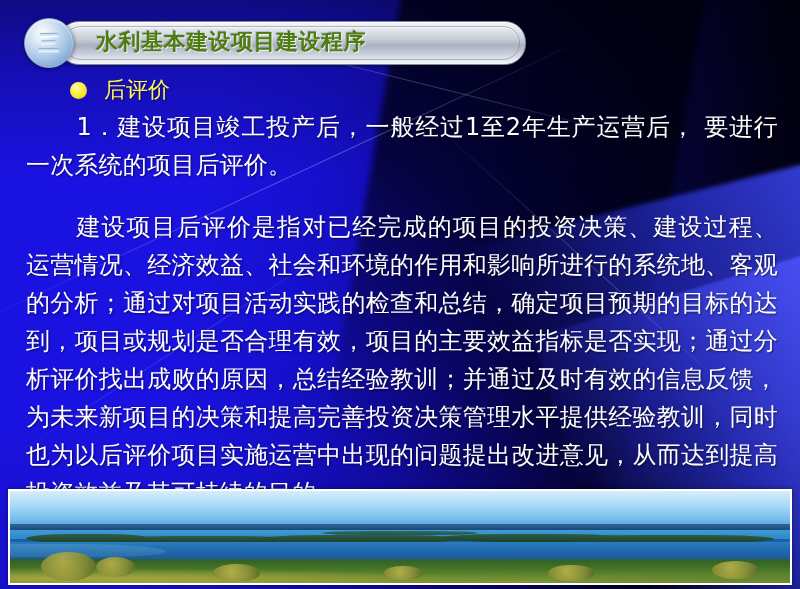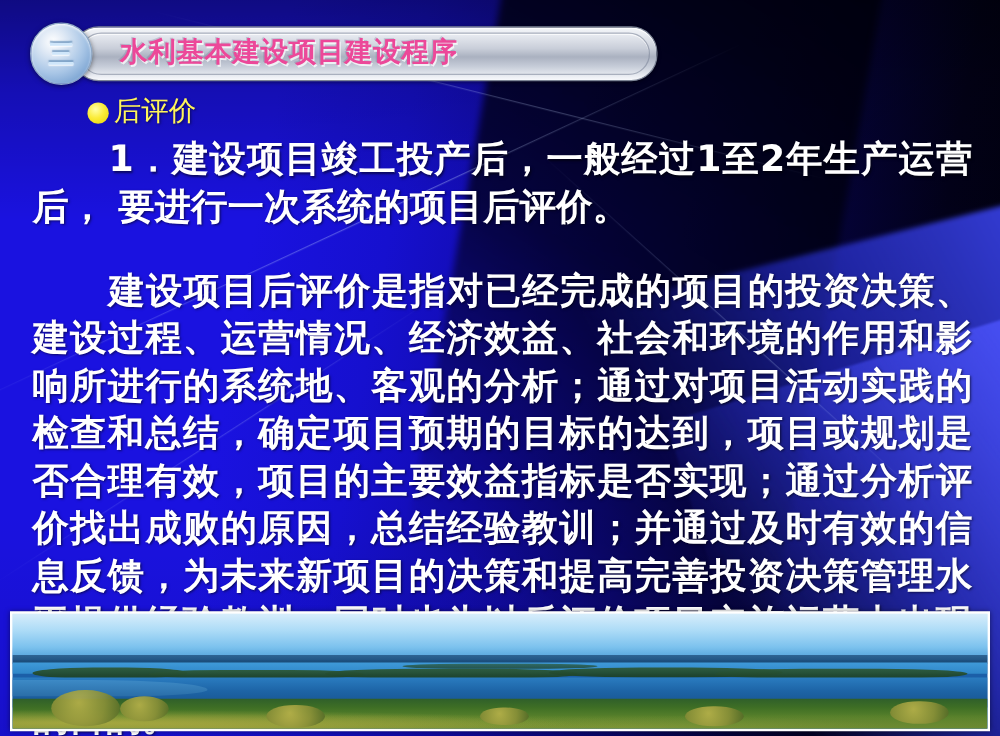--- a/index.html
+++ b/index.html
@@ -132,7 +132,7 @@
     font-size: 22px;
     font-weight: bold;
     letter-spacing: 0.5px;
-    color: #ec4899;
+    color: #4d7c0f;
     text-shadow: 1px 1px 0 rgba(255,255,255,0.75), -1px -1px 0 rgba(90,100,140,0.25);
     white-space: nowrap;
     z-index: 4;

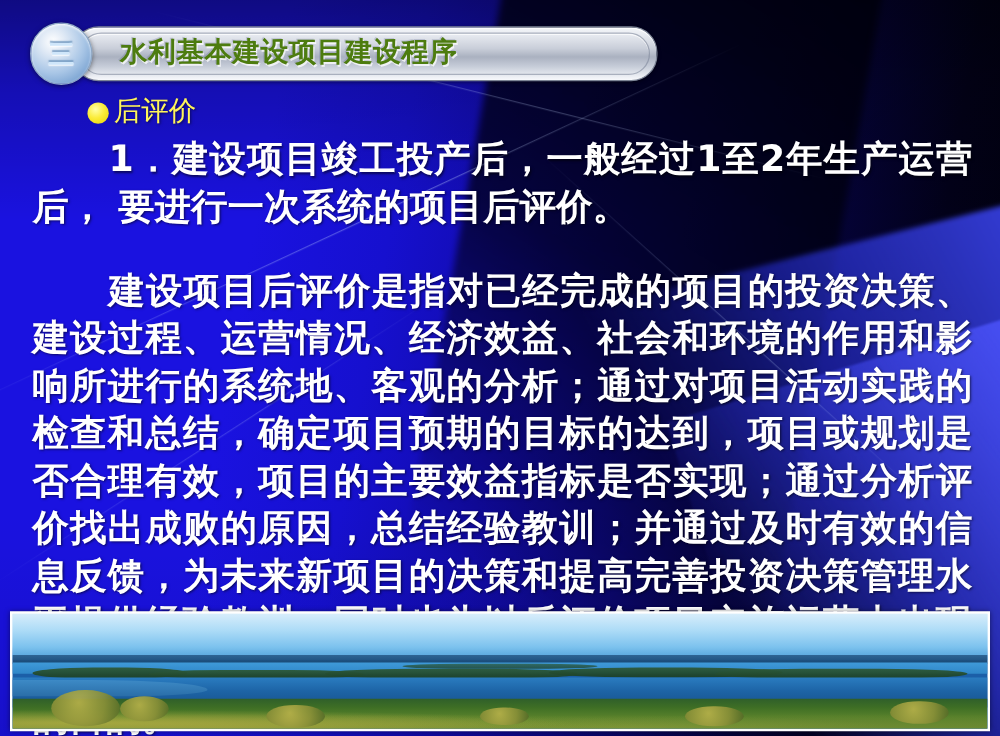--- a/index.html
+++ b/index.html
@@ -170,7 +170,7 @@
   .bullet-line {
     display: flex;
     align-items: center;
-    gap: 4px;
+    gap: 17px;
     margin-left: 70px;
     margin-bottom: 2px;
   }

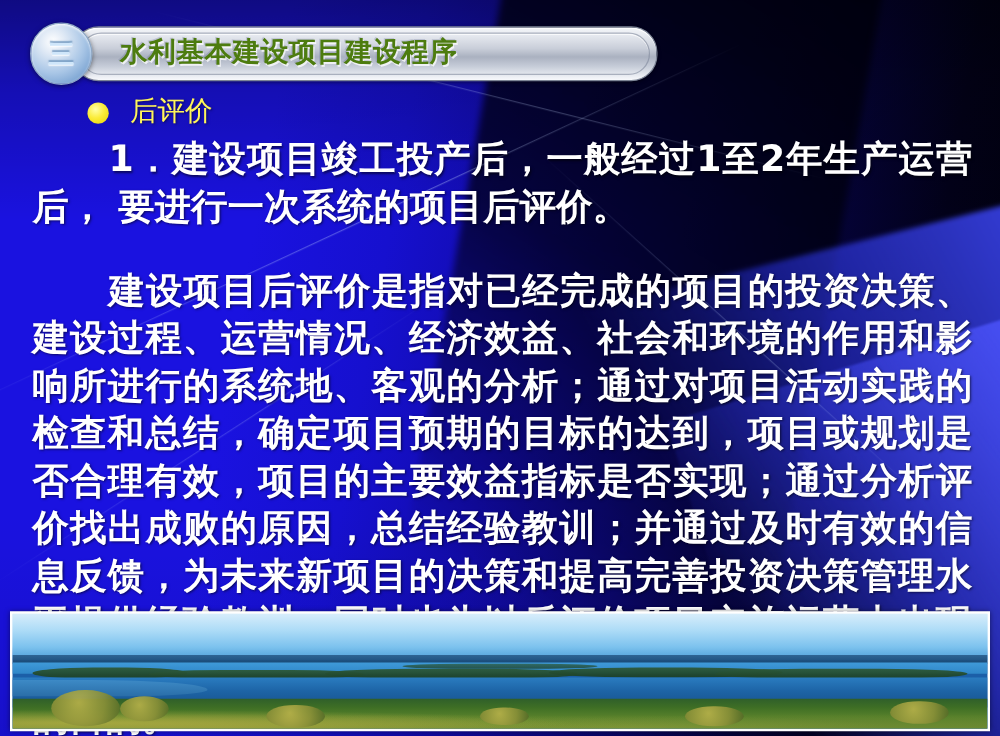--- a/index.html
+++ b/index.html
@@ -190,13 +190,12 @@
   }
   .para {
     color: #ffffff;
-    font-size: 29px;
+    font-size: 24px;
     line-height: 38px;
     padding: 0 22px 0 26px;
     text-align: justify;
     text-shadow: 1px 1px 2px rgba(0,0,0,0.55);
     letter-spacing: 0.2px;
-    font-weight: bold;
   }
   .para.first { margin-top: 6px; text-indent: 2.1em; }
   .para.second { margin-top: 20px; text-indent: 2.1em; }

